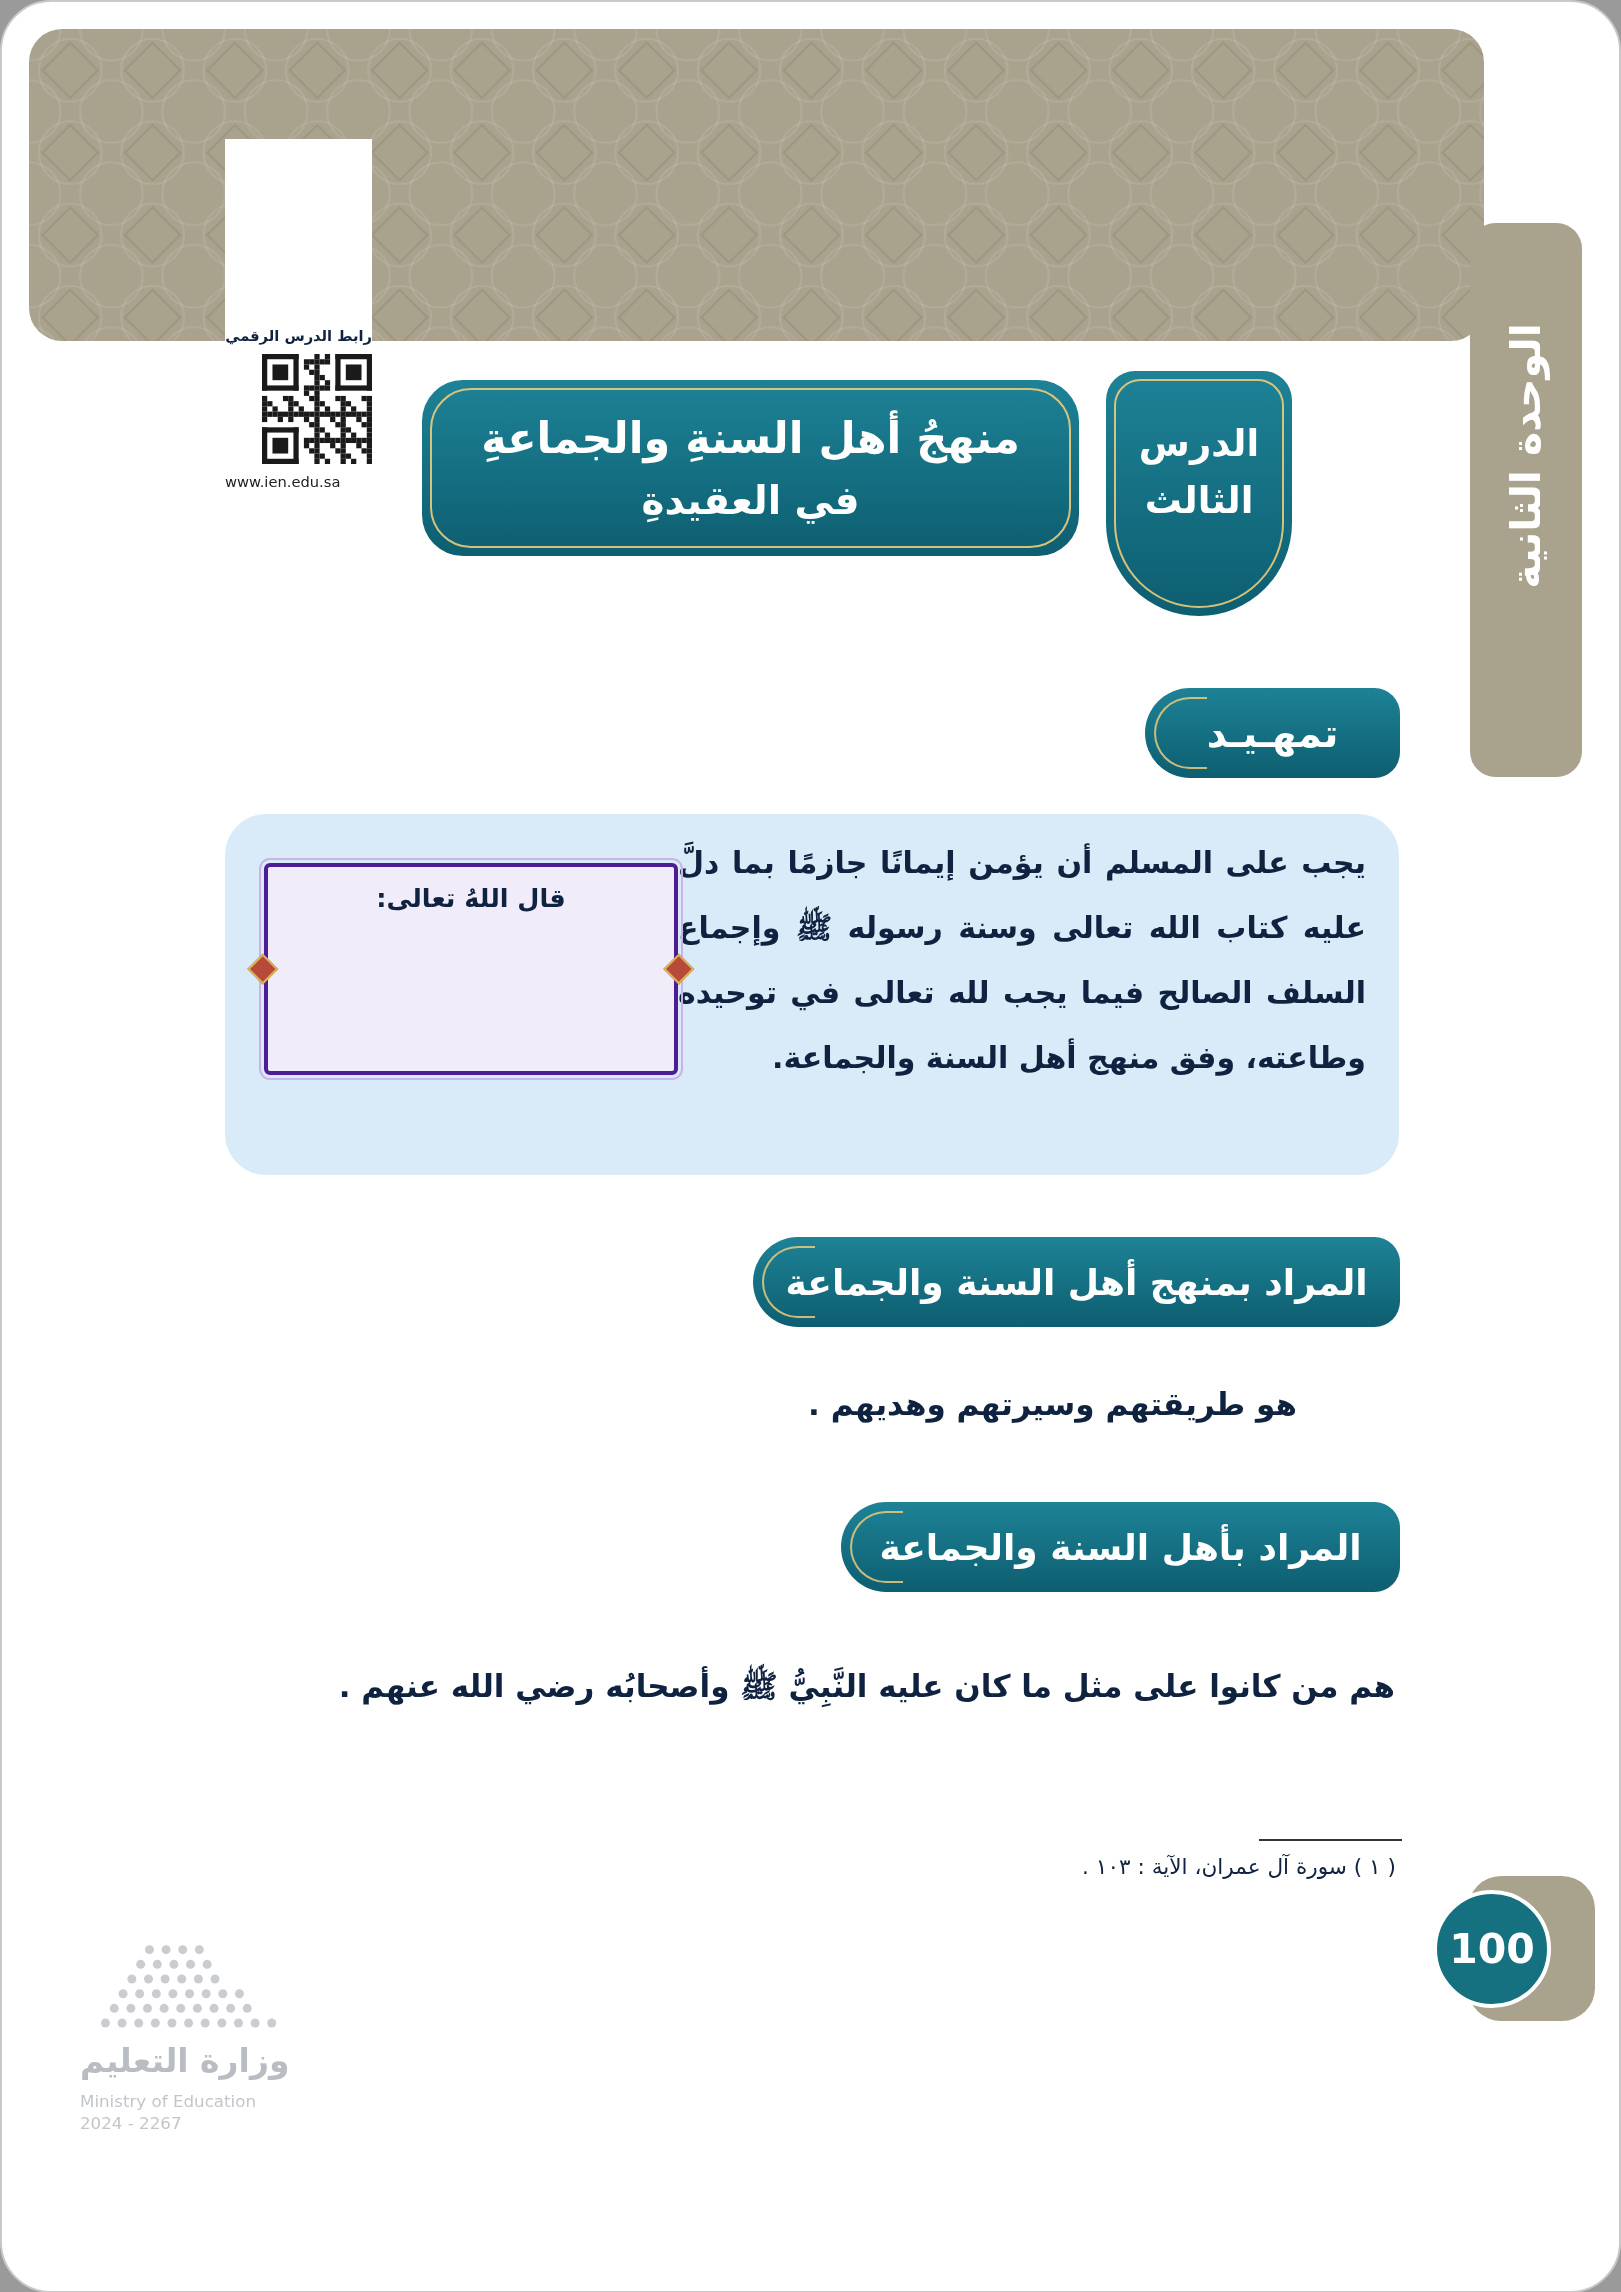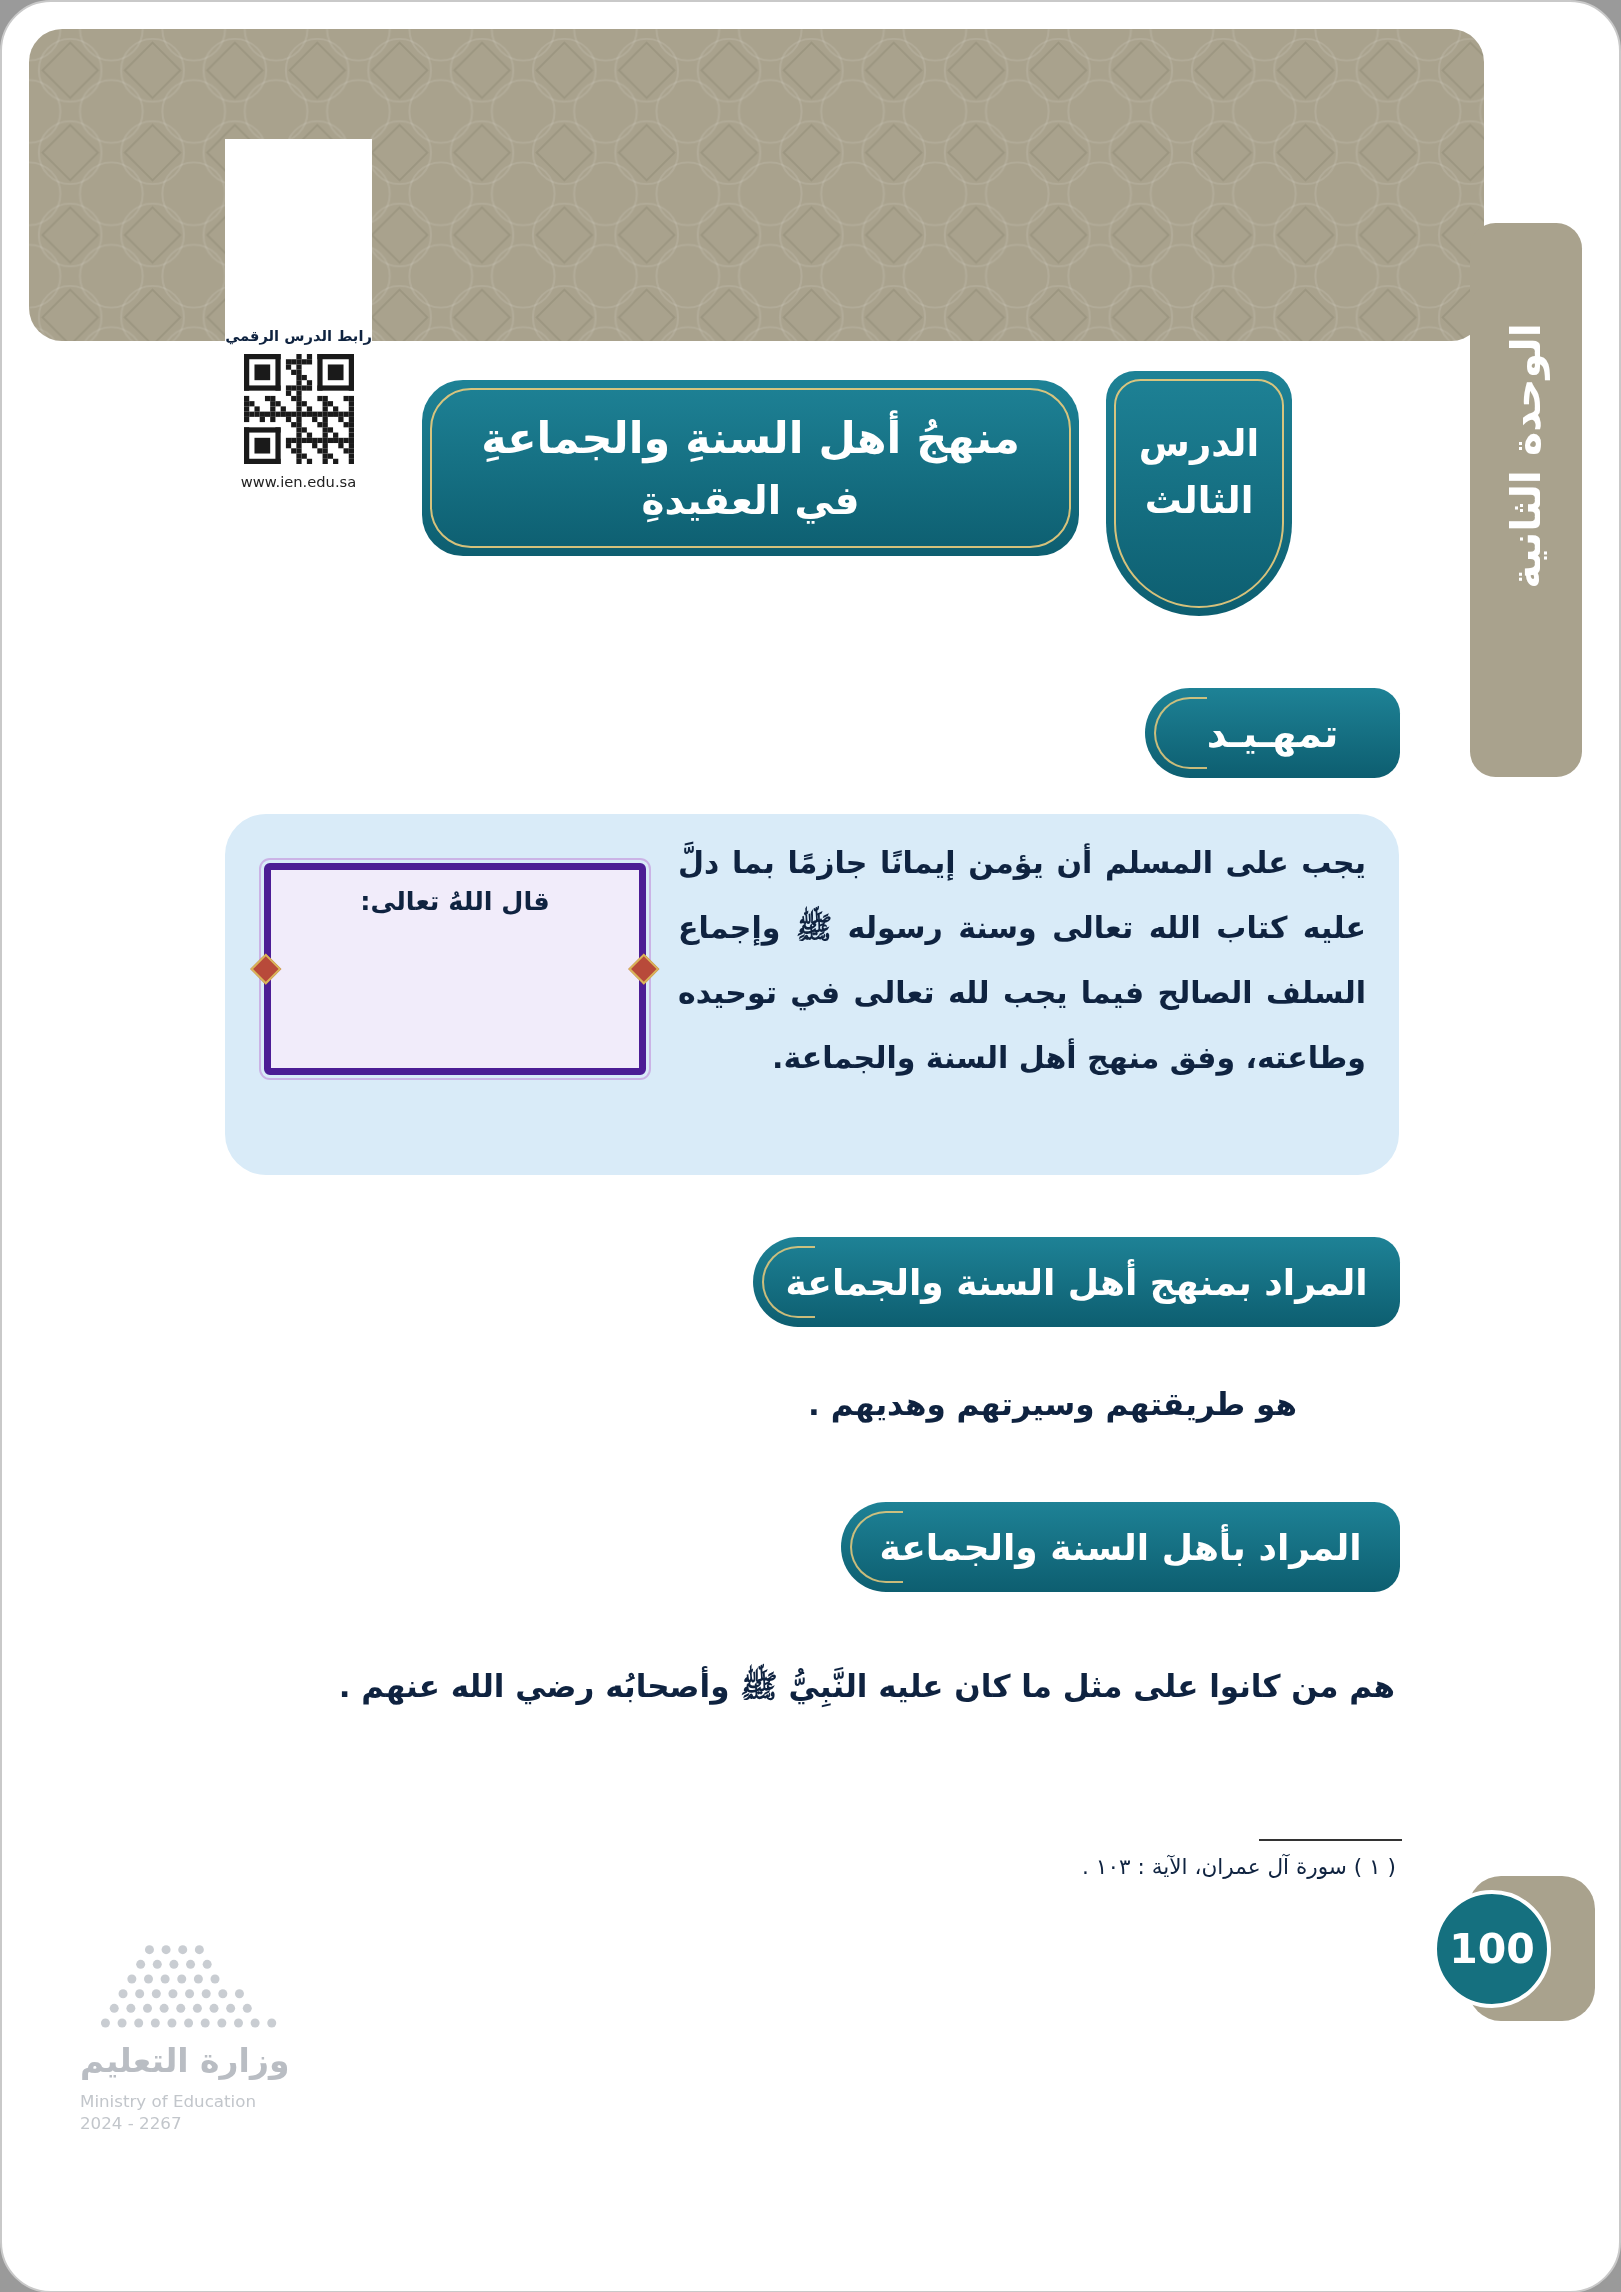--- a/index.html
+++ b/index.html
@@ -21,7 +21,7 @@
 
   
   .qr-strip { position:absolute; left:223px; top:137px; width:147px; height:365px; background:#fff;
-              display:flex; flex-direction:column; justify-content:flex-end; align-items:center;
+              display:flex; flex-direction:column; justify-content:flex-end; 
               gap:9.8px; padding-bottom:13.7px; }
   .qr-label { font-size:14.7px; font-weight:bold; color:#0f2340; }
   .qr-code  { width:110px; height:110px; background:#fff; }

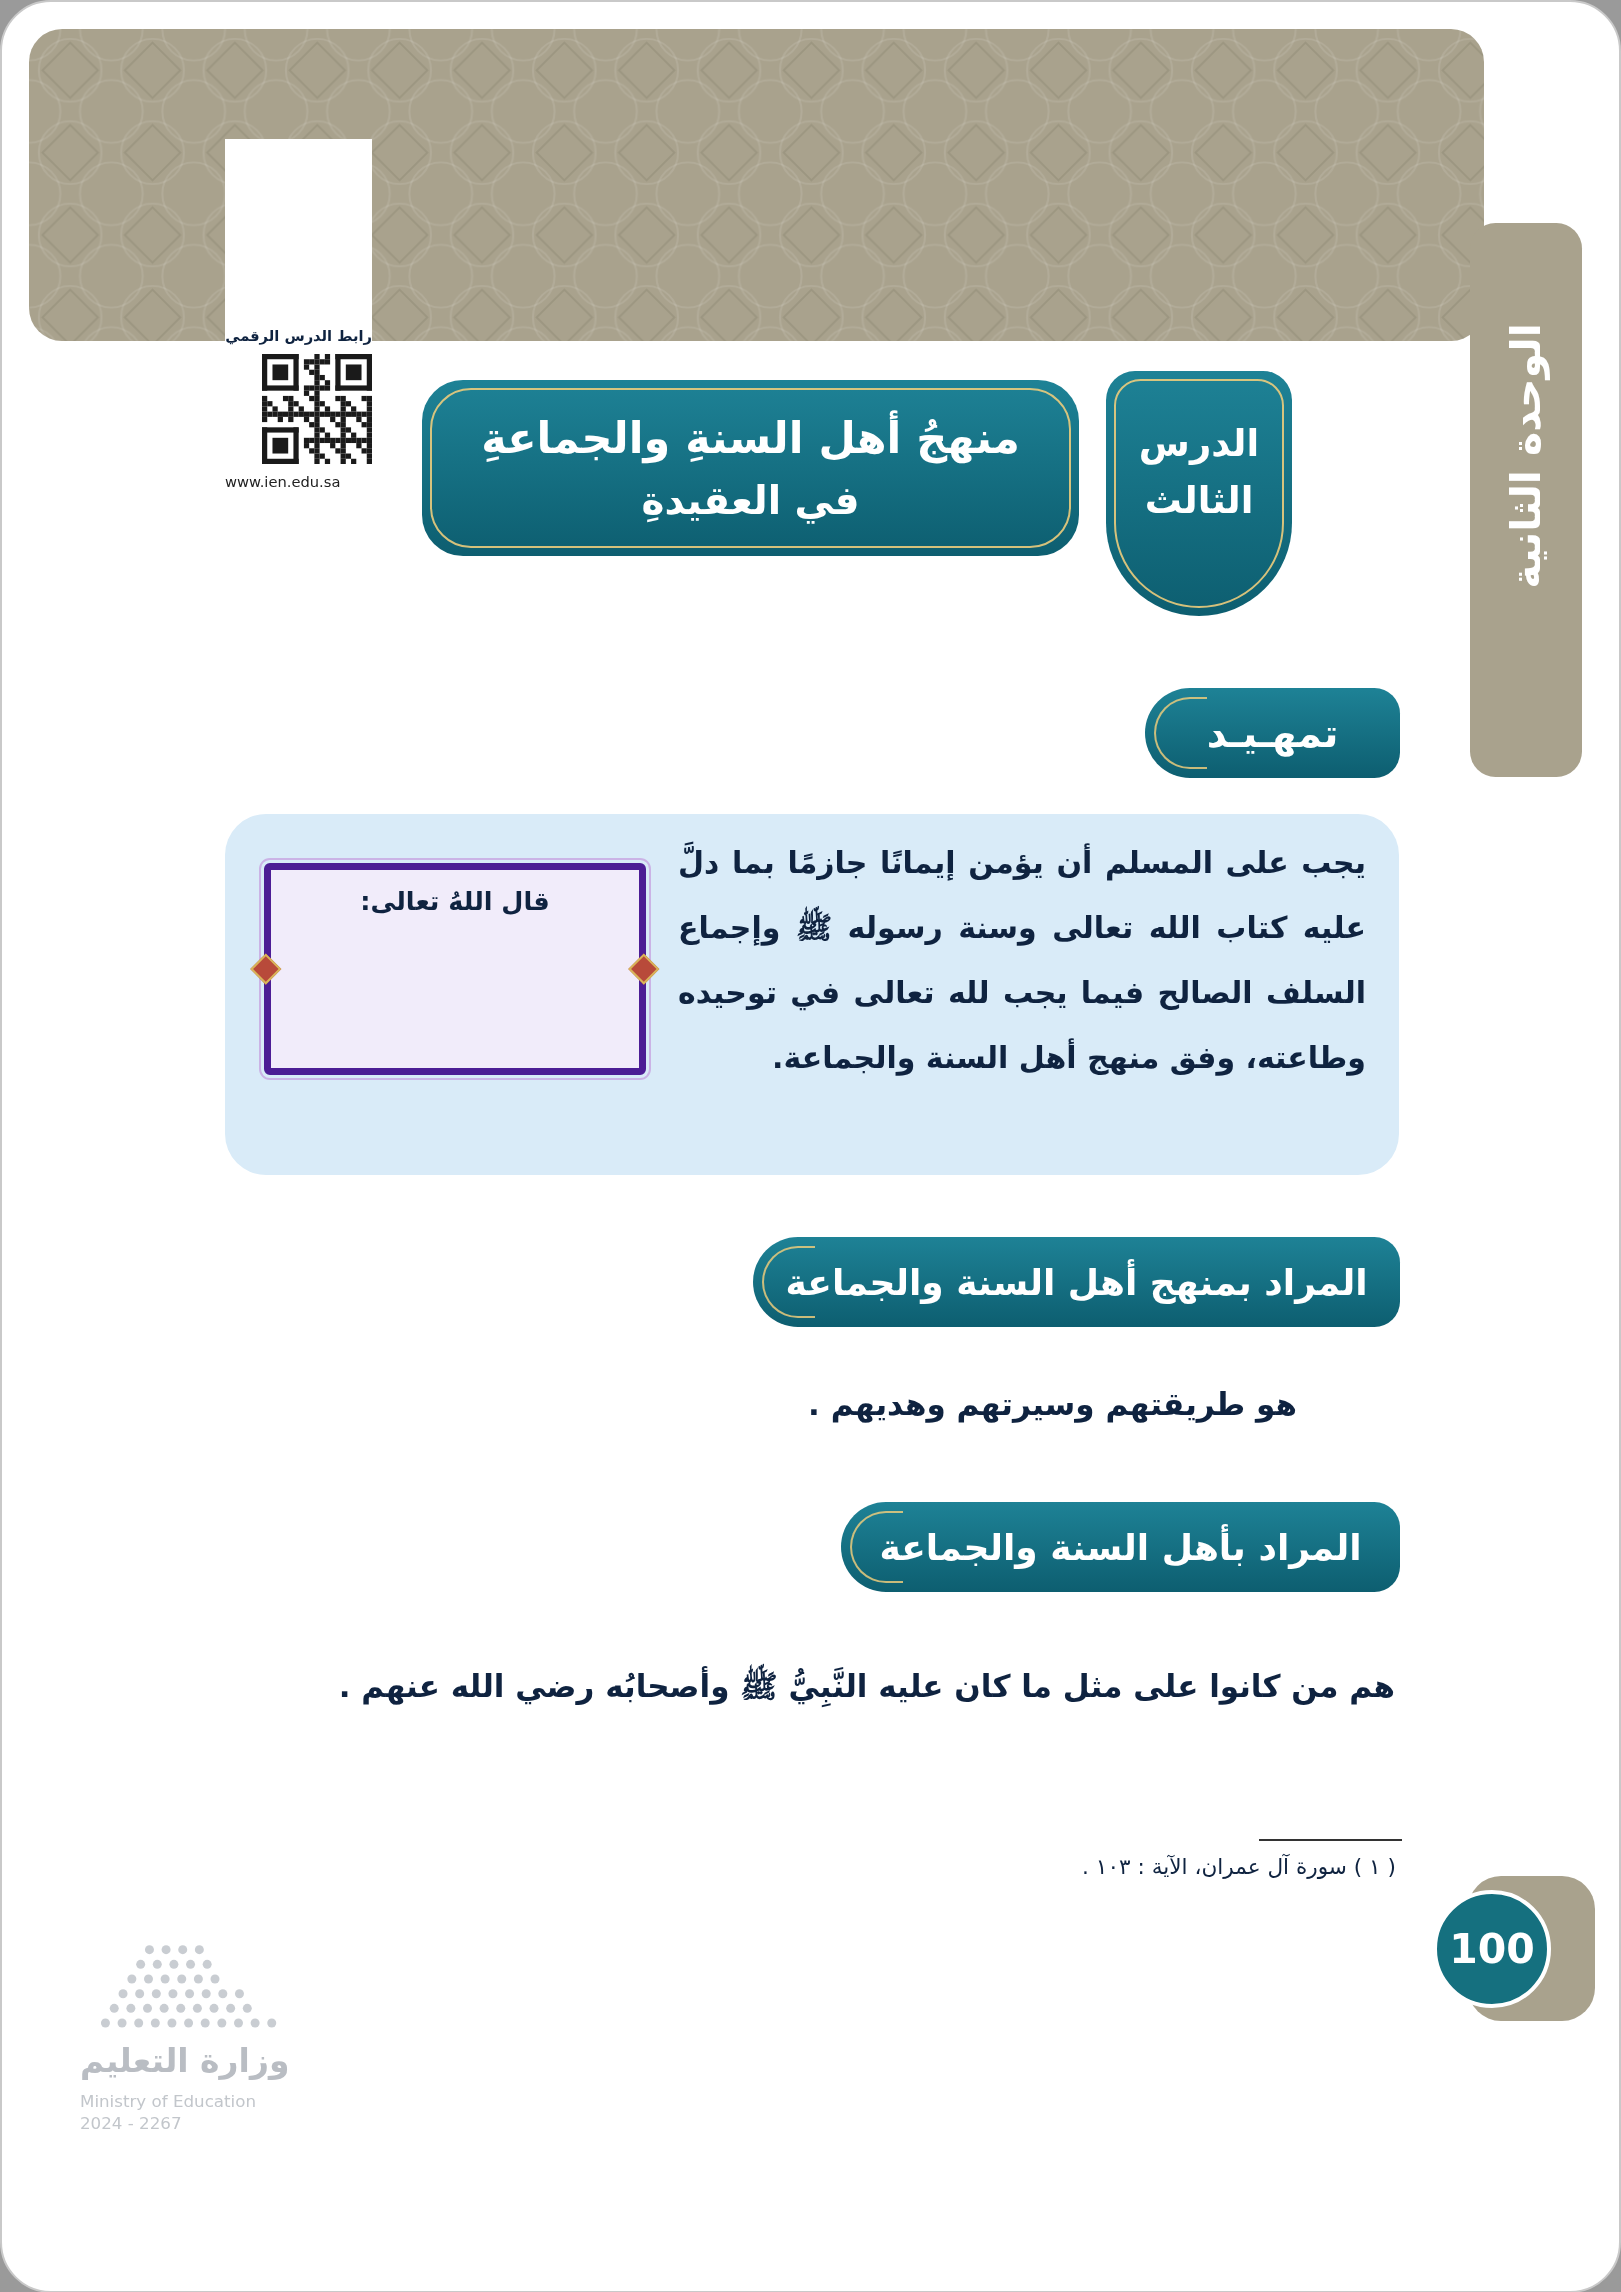--- a/index.html
+++ b/index.html
@@ -61,8 +61,8 @@
   .intro-text { position:absolute; right:33px; top:15.7px; width:688px;
               font-size:30px; font-weight:bold; color:#0f2340; line-height:65px;
               text-align:justify; text-align-last:right; }
-  .verse-box { position:absolute; left:39px; top:49px; width:382px; height:212px;
-              background:#f1ecfa; border:7px solid #4c1d95; outline:2px solid #cbb3e6;
+  .verse-box { position:absolute; left:39px; top:49px; width:414px; height:212px;
+              background:#f1ecfa; border:4px solid #4c1d95; outline:2px solid #cbb3e6;
               outline-offset:3.9px; border-radius:5.9px; padding:15.7px 11.8px 9.8px; }
   .verse-box::before, .verse-box::after { content:''; position:absolute; width:17.6px; height:17.6px;
               background:#b84a3a; border:2px solid #d8b55a; transform:rotate(45deg);

